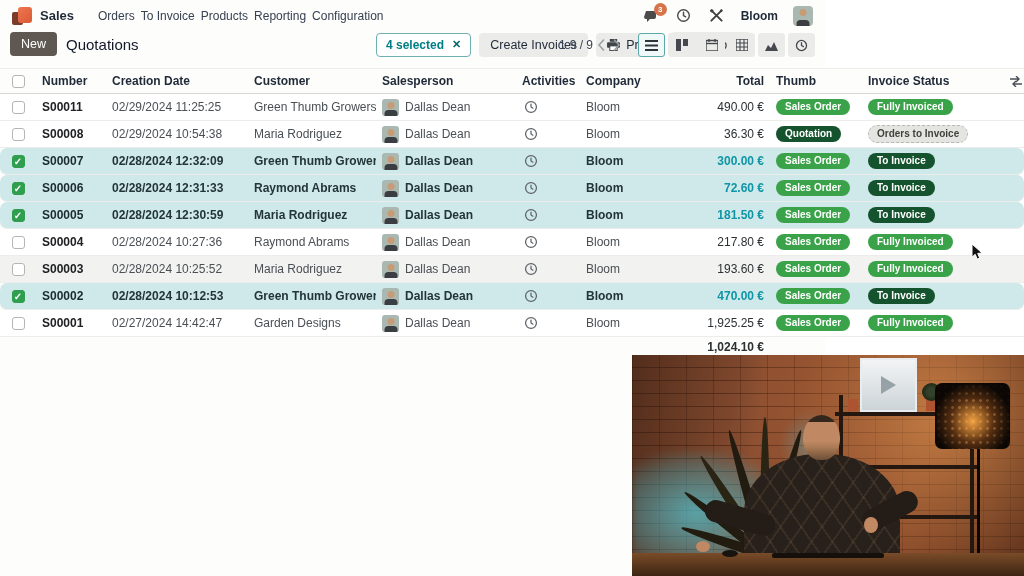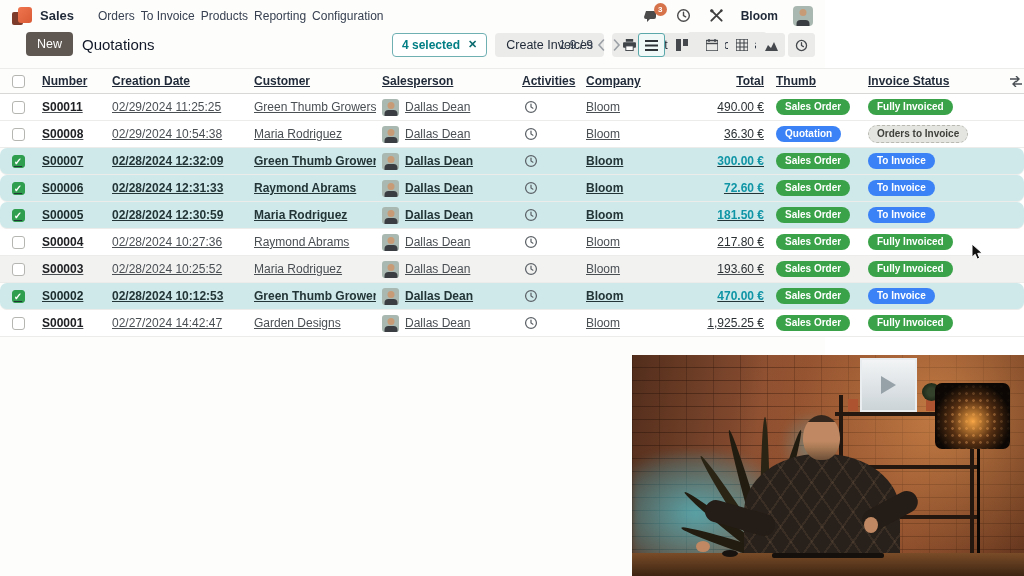--- a/index.html
+++ b/index.html
@@ -26,7 +26,7 @@
   .avatar.lg { width:20px; height:20px; border-radius:4px; }
 
   
-  .control-panel { position:absolute; top:32px; left:16px; right:0; height:29px; }
+  .control-panel { position:absolute; top:32px; left:0; right:0; height:29px; }
   .cp-left { position:absolute; left:10px; top:0; display:flex; align-items:center; gap:9px; }
   .btn-new { background:#5f5852; color:#fff; font-size:12.5px; font-weight:500; padding:5px 11px; border:none; border-radius:4px; cursor:pointer; }
   .breadcrumb { font-size:15px; color:#111827; }

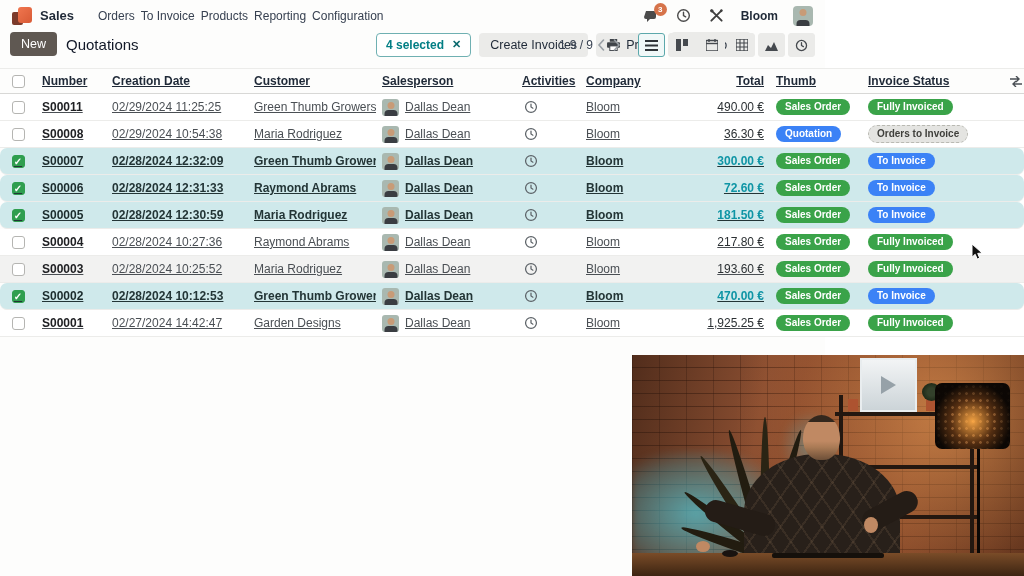--- a/index.html
+++ b/index.html
@@ -45,7 +45,7 @@
 
   
   .table { position:absolute; top:68px; left:0; width:1024px; font-size:12px; }
-  .grid-row { display:grid; grid-template-columns:36px 70px 142px 128px 140px 64px 100px 90px 92px 148px 14px; align-items:center;text-decoration:underline; }
+  .grid-row { display:grid; grid-template-columns:36px 70px 142px 128px 140px 64px 100px 90px 92px 148px 14px; align-items:center; }
   .thead { height:26px; border-top:1px solid #ececea; border-bottom:1px solid #d8d8d6; background:#fdfdfc; font-weight:700; color:#1f2937; }
   .th { padding:0 6px; white-space:nowrap; overflow:hidden; }
   .th.num { text-align:right; }

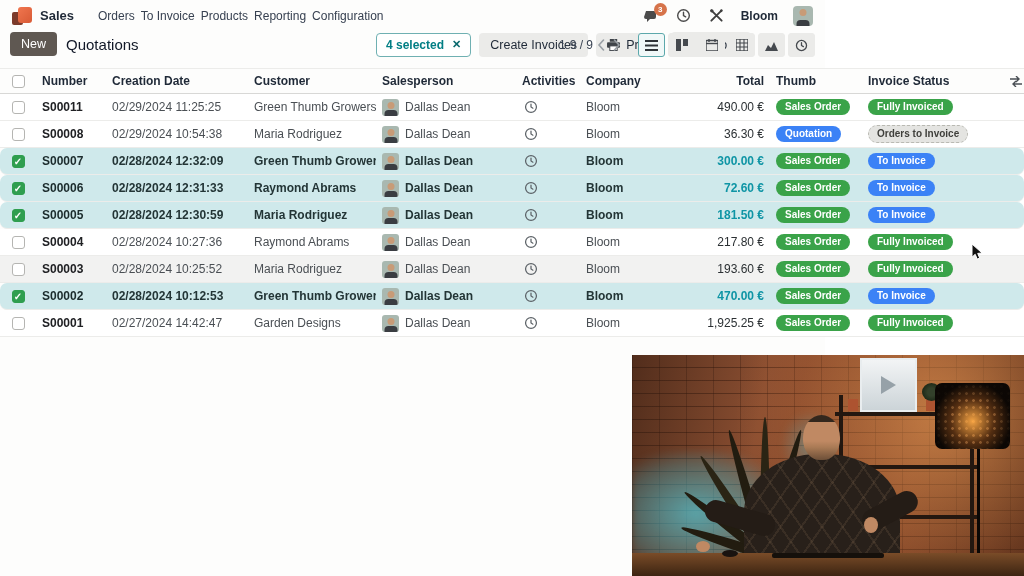--- a/index.html
+++ b/index.html
@@ -65,7 +65,7 @@
   .clock-cell { display:flex; padding-left:8px; color:#5b6166; }
   .badge { display:inline-block; padding:2.5px 9px; border-radius:10px; font-size:10px; font-weight:700; color:#fff; line-height:1.15; white-space:nowrap; }
   .badge.success { background:#3aa349; }
-  .badge.info { background:#3b82f6; }
+  .badge.info { background:#14532d; }
   .badge.muted { background:#e4e4e1; color:#3f3f3b; border:1px dashed #b9b9b2; padding:2px 8px; }
   .tfoot { height:16px; margin-top:2px; font-weight:700; color:#1f2937; }
 

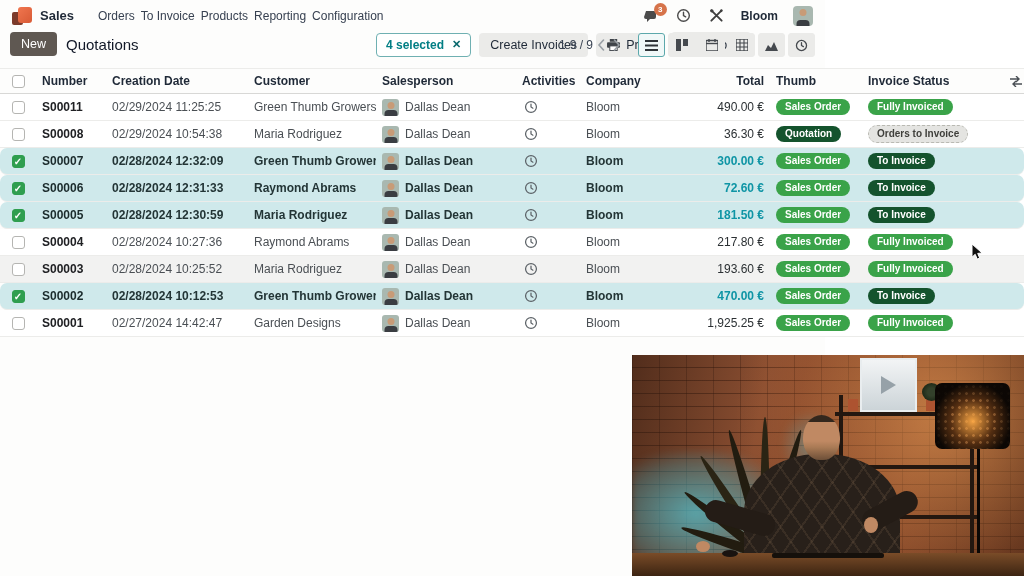--- a/index.html
+++ b/index.html
@@ -479,6 +479,19 @@
     <div class="td"></div>
   </div>
 </div>
+    <div class="grid-row tfoot">
+      <div></div>
+        <div></div>
+        <div></div>
+        <div></div>
+        <div></div>
+        <div></div>
+        <div></div>
+      <div class="td num">1,024.10 €</div>
+      <div></div>
+        <div></div>
+        <div></div>
+    </div>
   </div>
 
   <div class="cursor">

